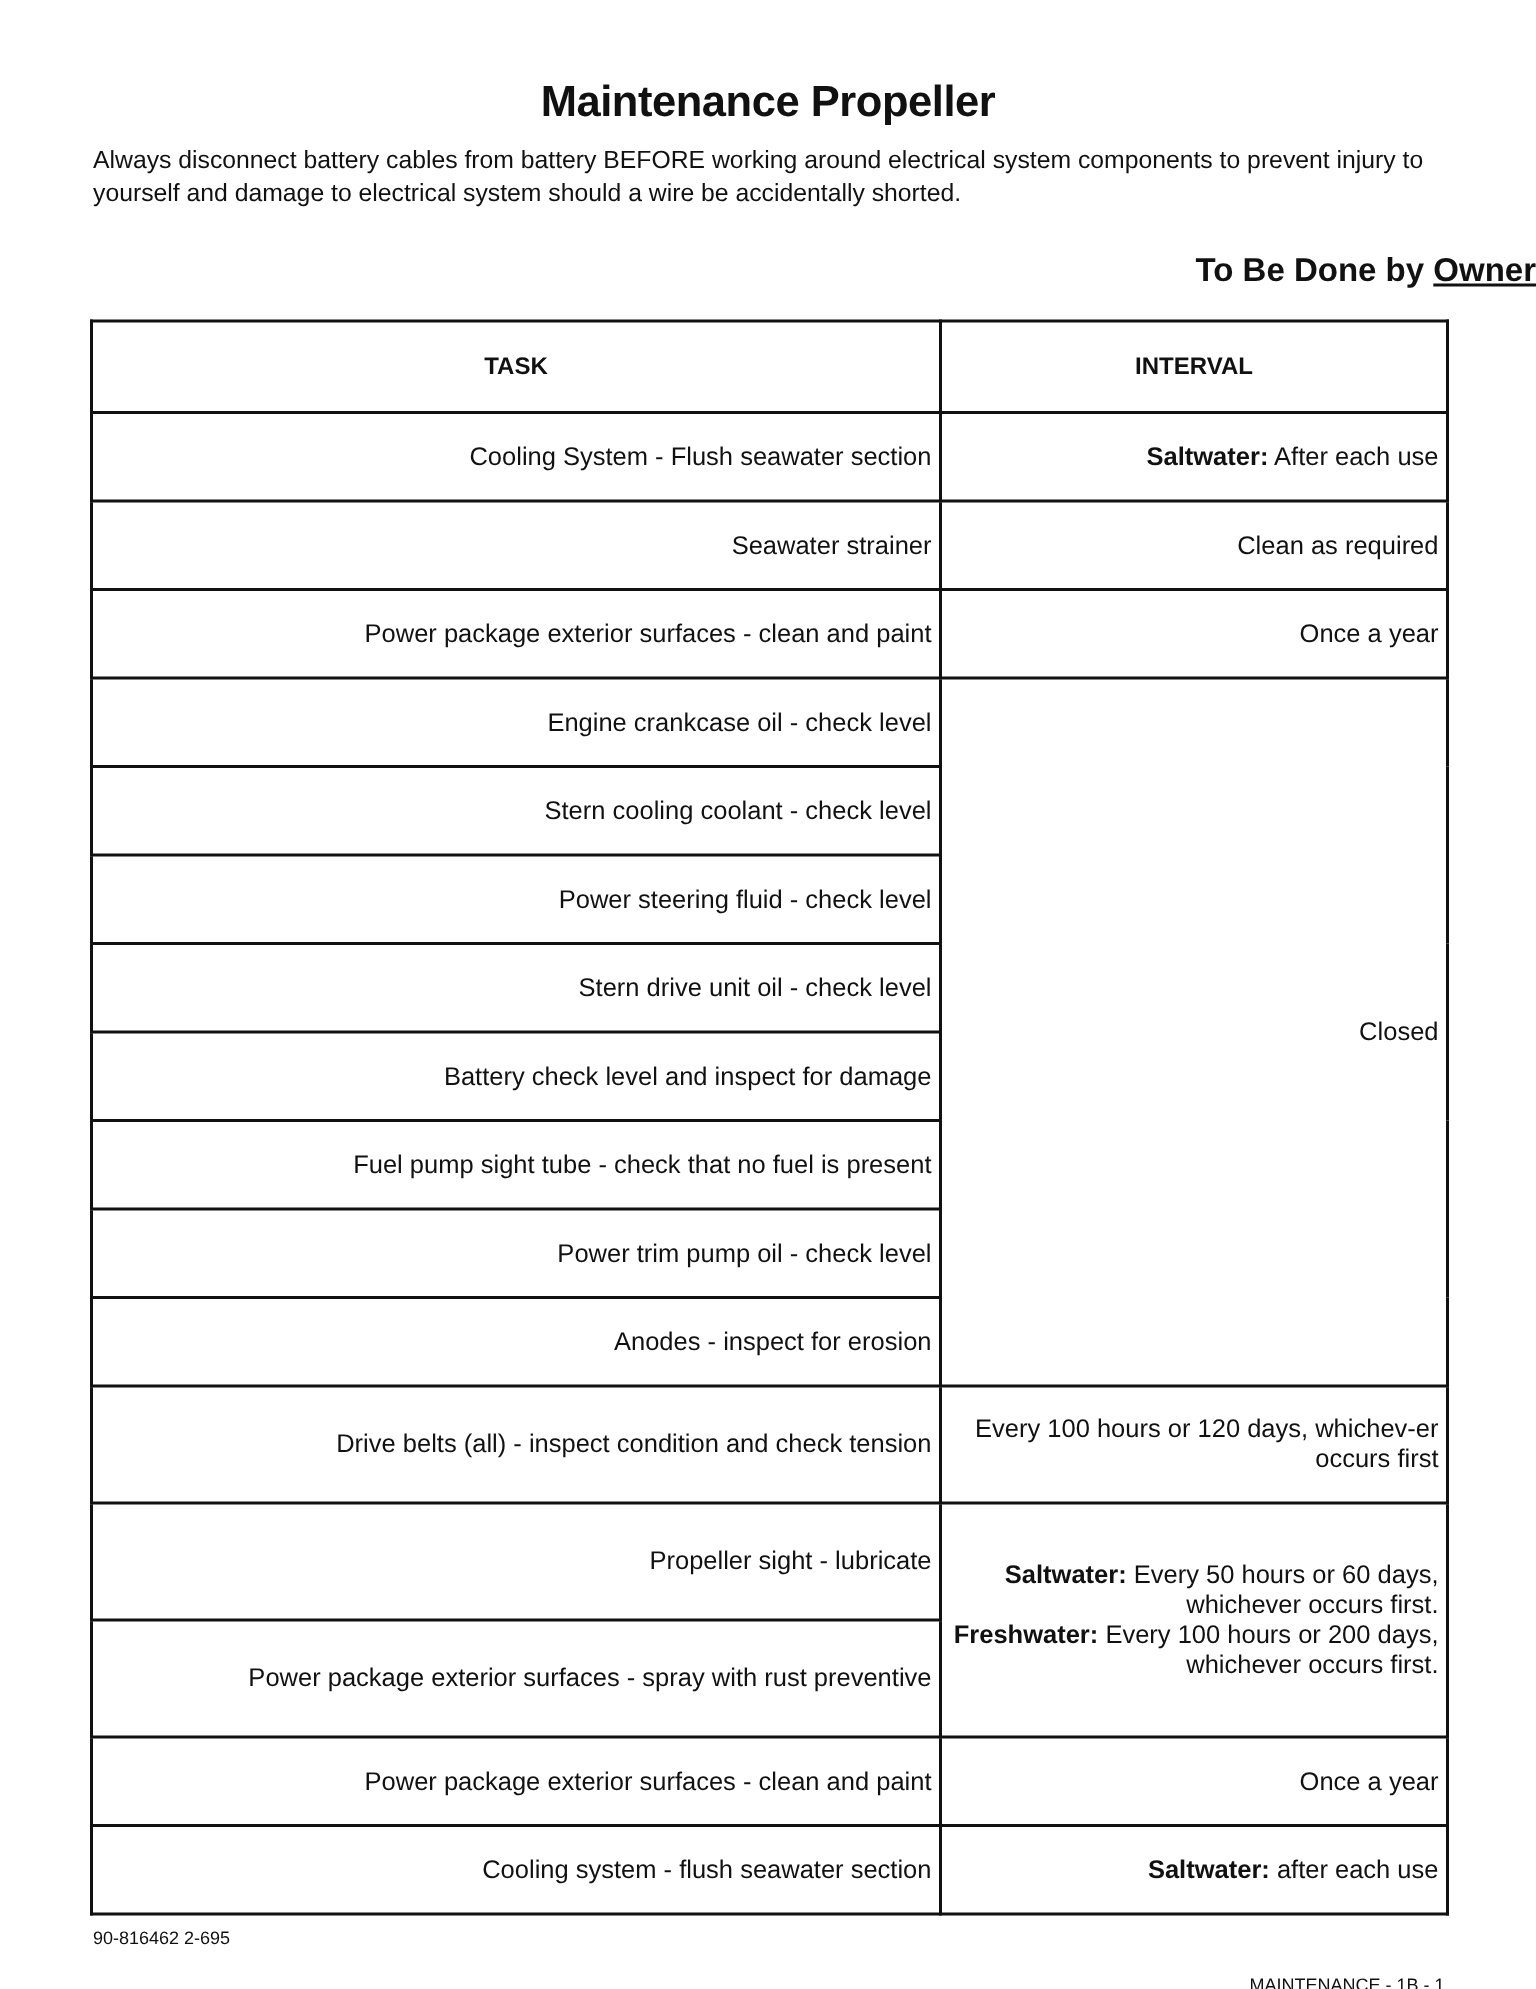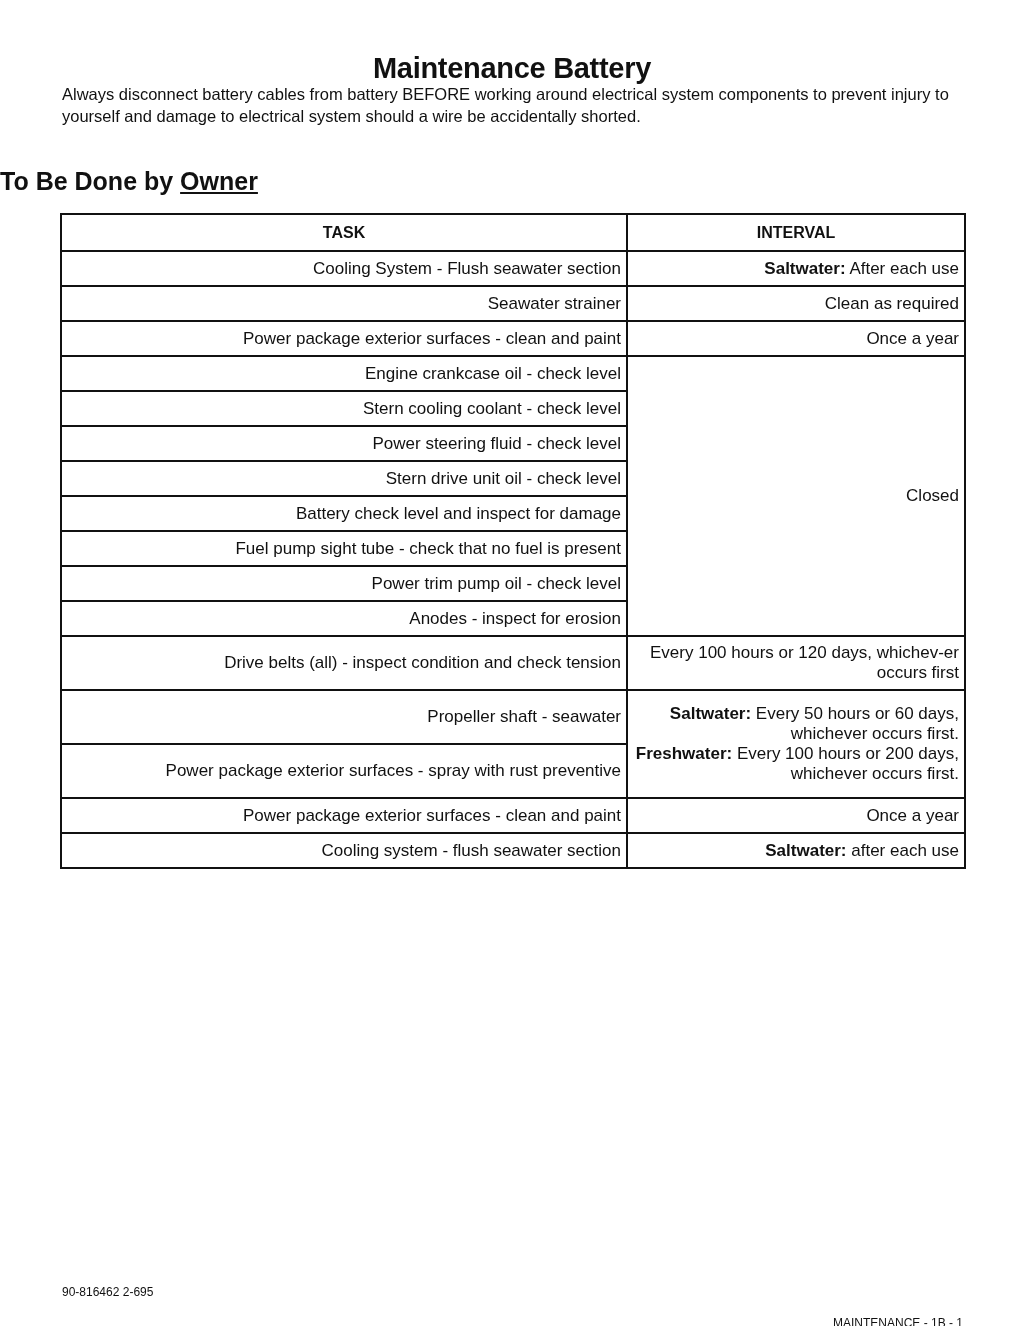--- a/index.html
+++ b/index.html
@@ -42,7 +42,7 @@
 </head>
 <body>
 
-<div class="title">Maintenance Battery</div>
+<div class="title">Maintenance Propeller</div>
 <div class="warning">Always disconnect battery cables from battery BEFORE working around electrical system components to prevent injury to yourself and damage to electrical system should a wire be accidentally shorted.</div>
 <div class="subtitle">
   <span>To Be Done by </span><u>Owner</u>

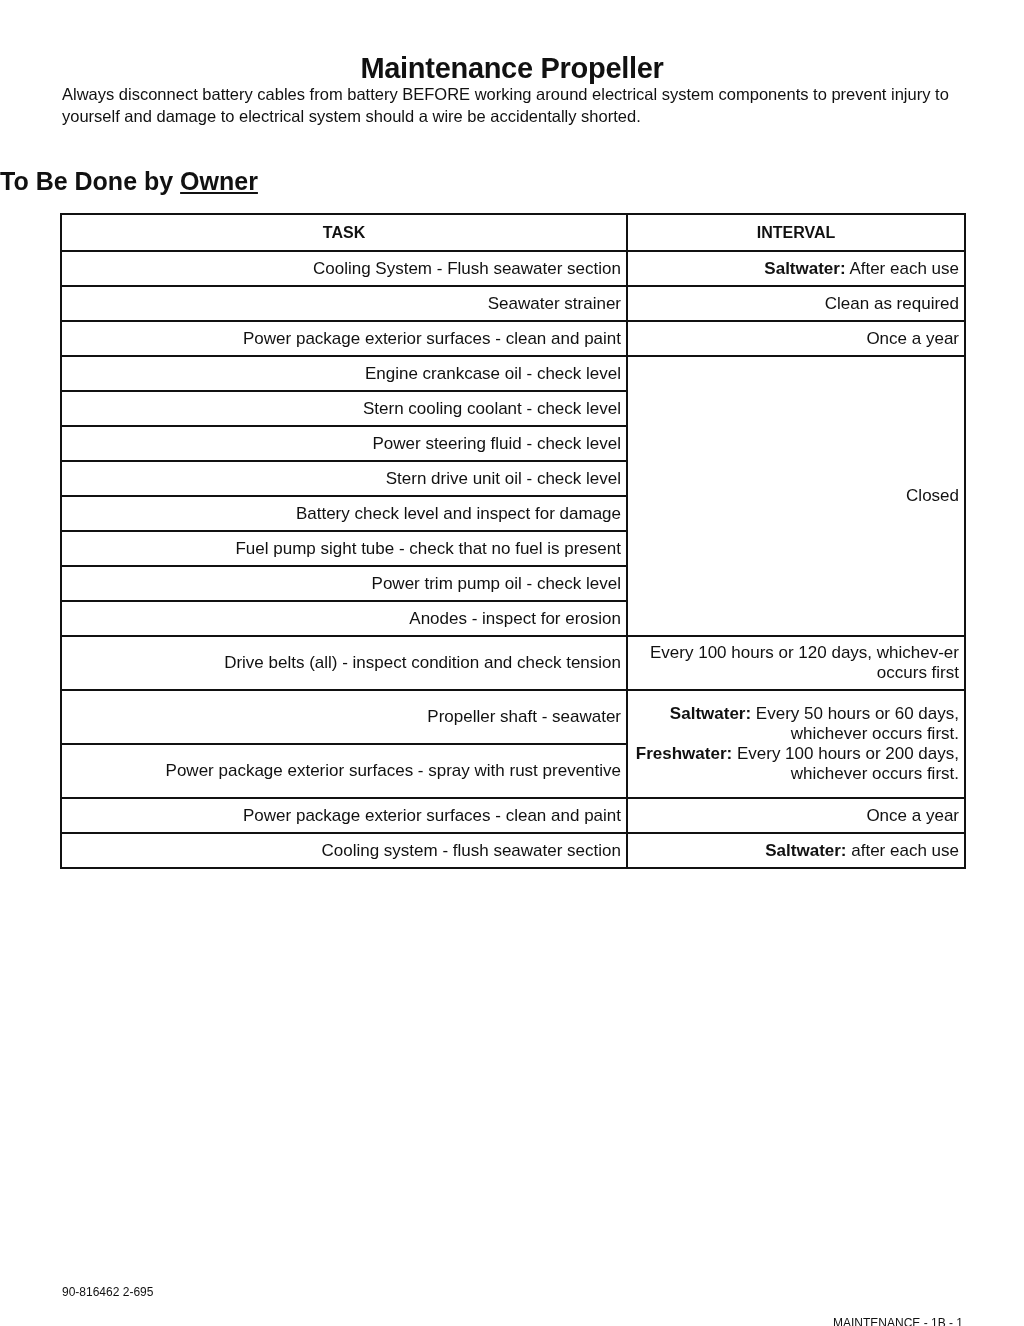--- a/index.html
+++ b/index.html
@@ -12,7 +12,7 @@
     text-align: center; font-size: 29px; font-weight: bold; letter-spacing: -0.3px;
   }
   .warning {
-    position: absolute; left: 62px; top: 83px; width: 920px;
+    position: absolute; left: 62px; top: 96px; width: 920px;
     font-size: 16.5px; line-height: 22px;
   }
   .subtitle {

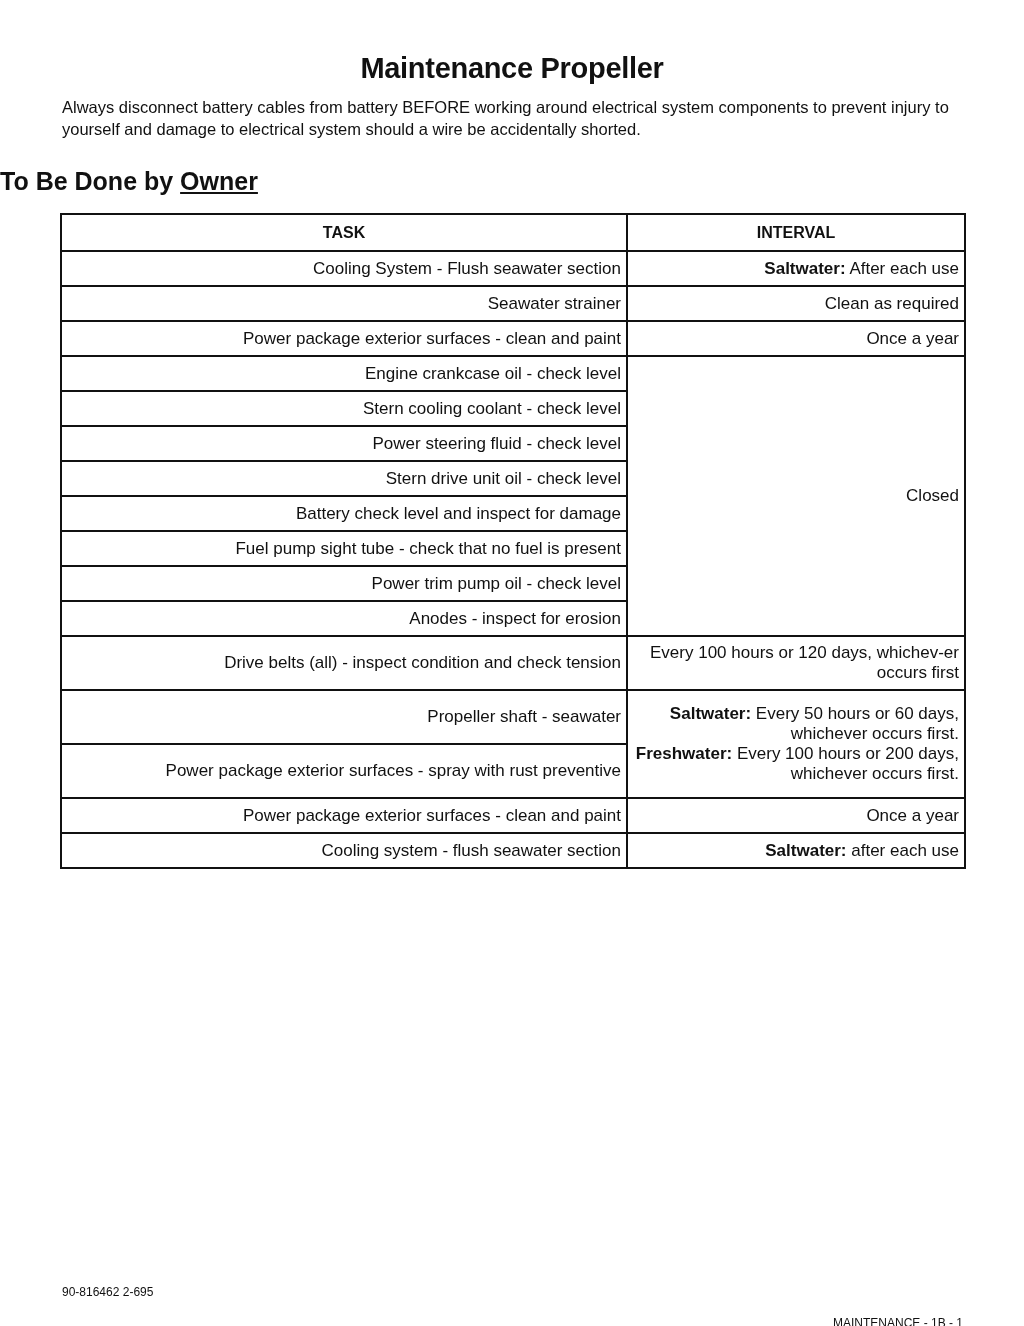--- a/index.html
+++ b/index.html
@@ -17,7 +17,7 @@
   }
   .subtitle {
     position: absolute; left: 0; width: 1024px; top: 167px;
-    text-align: left; font-size: 25px; font-weight: bold;
+    text-align: right; font-size: 22px; font-weight: bold;
   }
   .subtitle u { text-decoration: underline; }
   table.sched {

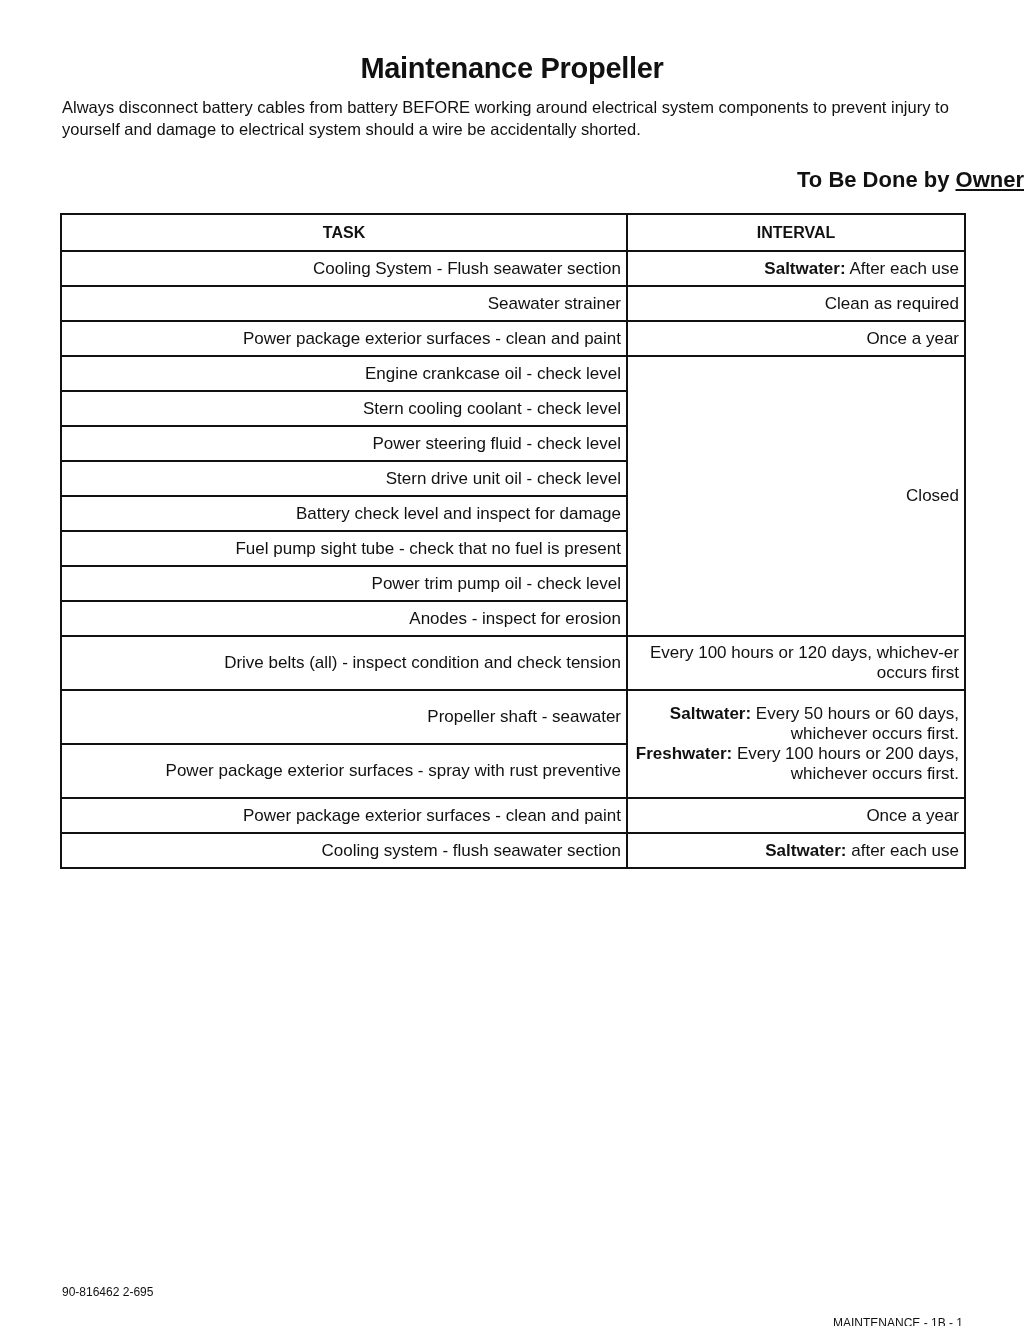--- a/index.html
+++ b/index.html
@@ -26,7 +26,7 @@
     font-size: 17px;
   }
   table.sched td, table.sched th {
-    border: 2px solid #111; padding: 4px 5px; line-height: 20px;
+    border: 2px solid #111; padding: 16px 5px; line-height: 20px;
   }
   table.sched th { font-weight: bold; text-align: center; height: 27px; font-size: 16px; }
   table.sched td.task { width: 554px; height: 25px; text-align: right; }

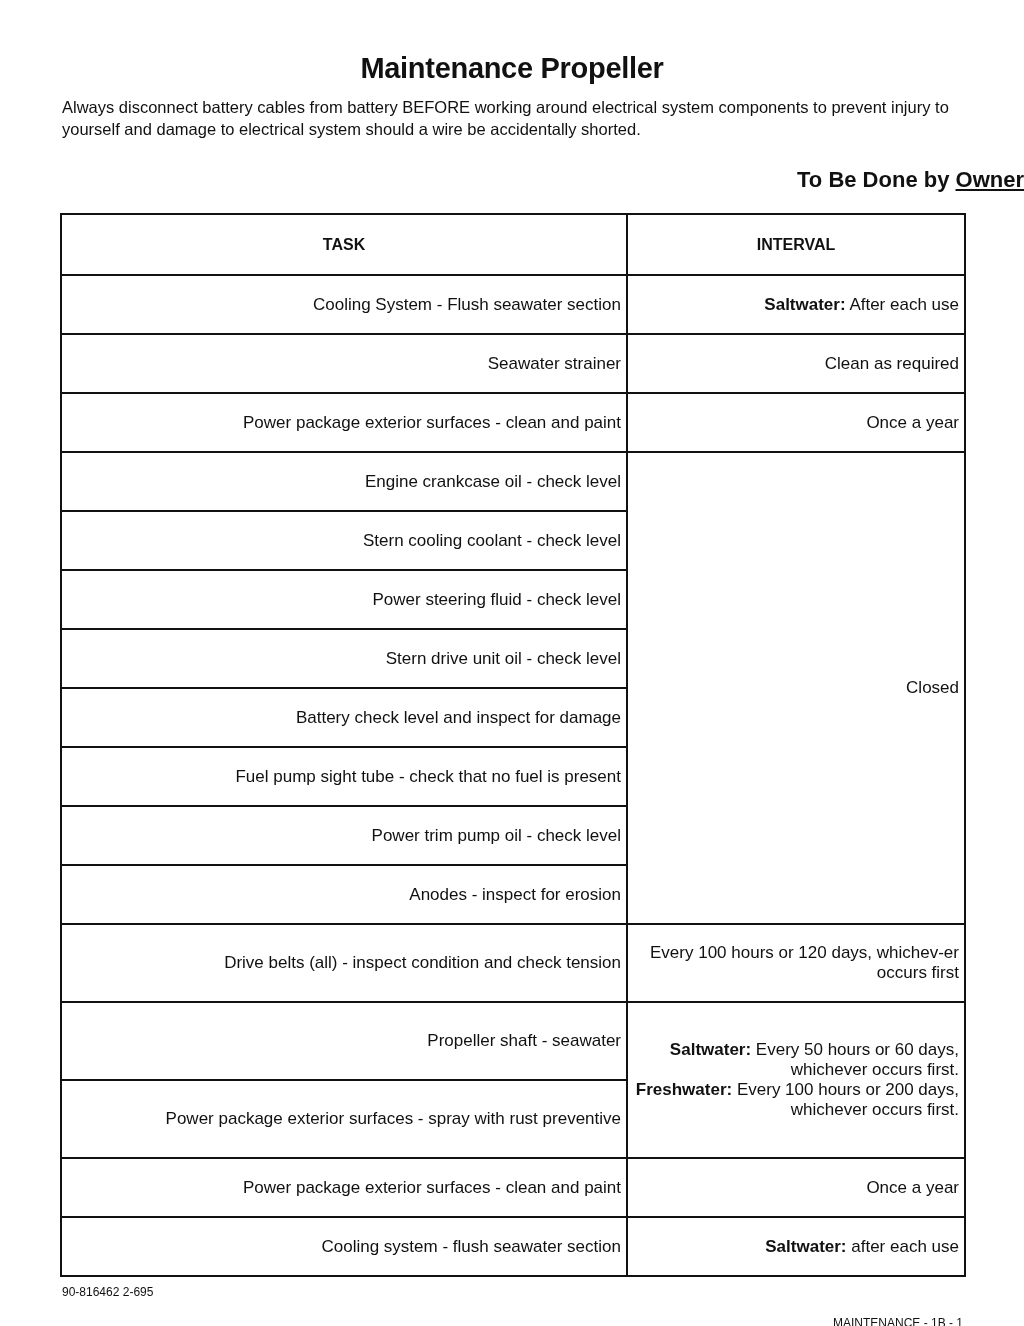--- a/index.html
+++ b/index.html
@@ -96,7 +96,7 @@
     <td class="interval">Every 100 hours or 120 days, whichev-er occurs  first</td>
   </tr>
   <tr>
-    <td class="task tall">Propeller shaft - seawater</td>
+    <td class="task tall">Propeller sight - lubricate</td>
     <td class="interval" rowspan="2">
       <b>Saltwater:</b><span> Every 50 hours or 60 days, whichever occurs first.</span><br>
       <b>Freshwater:</b><span> Every 100 hours or 200 days, whichever occurs first.</span>

